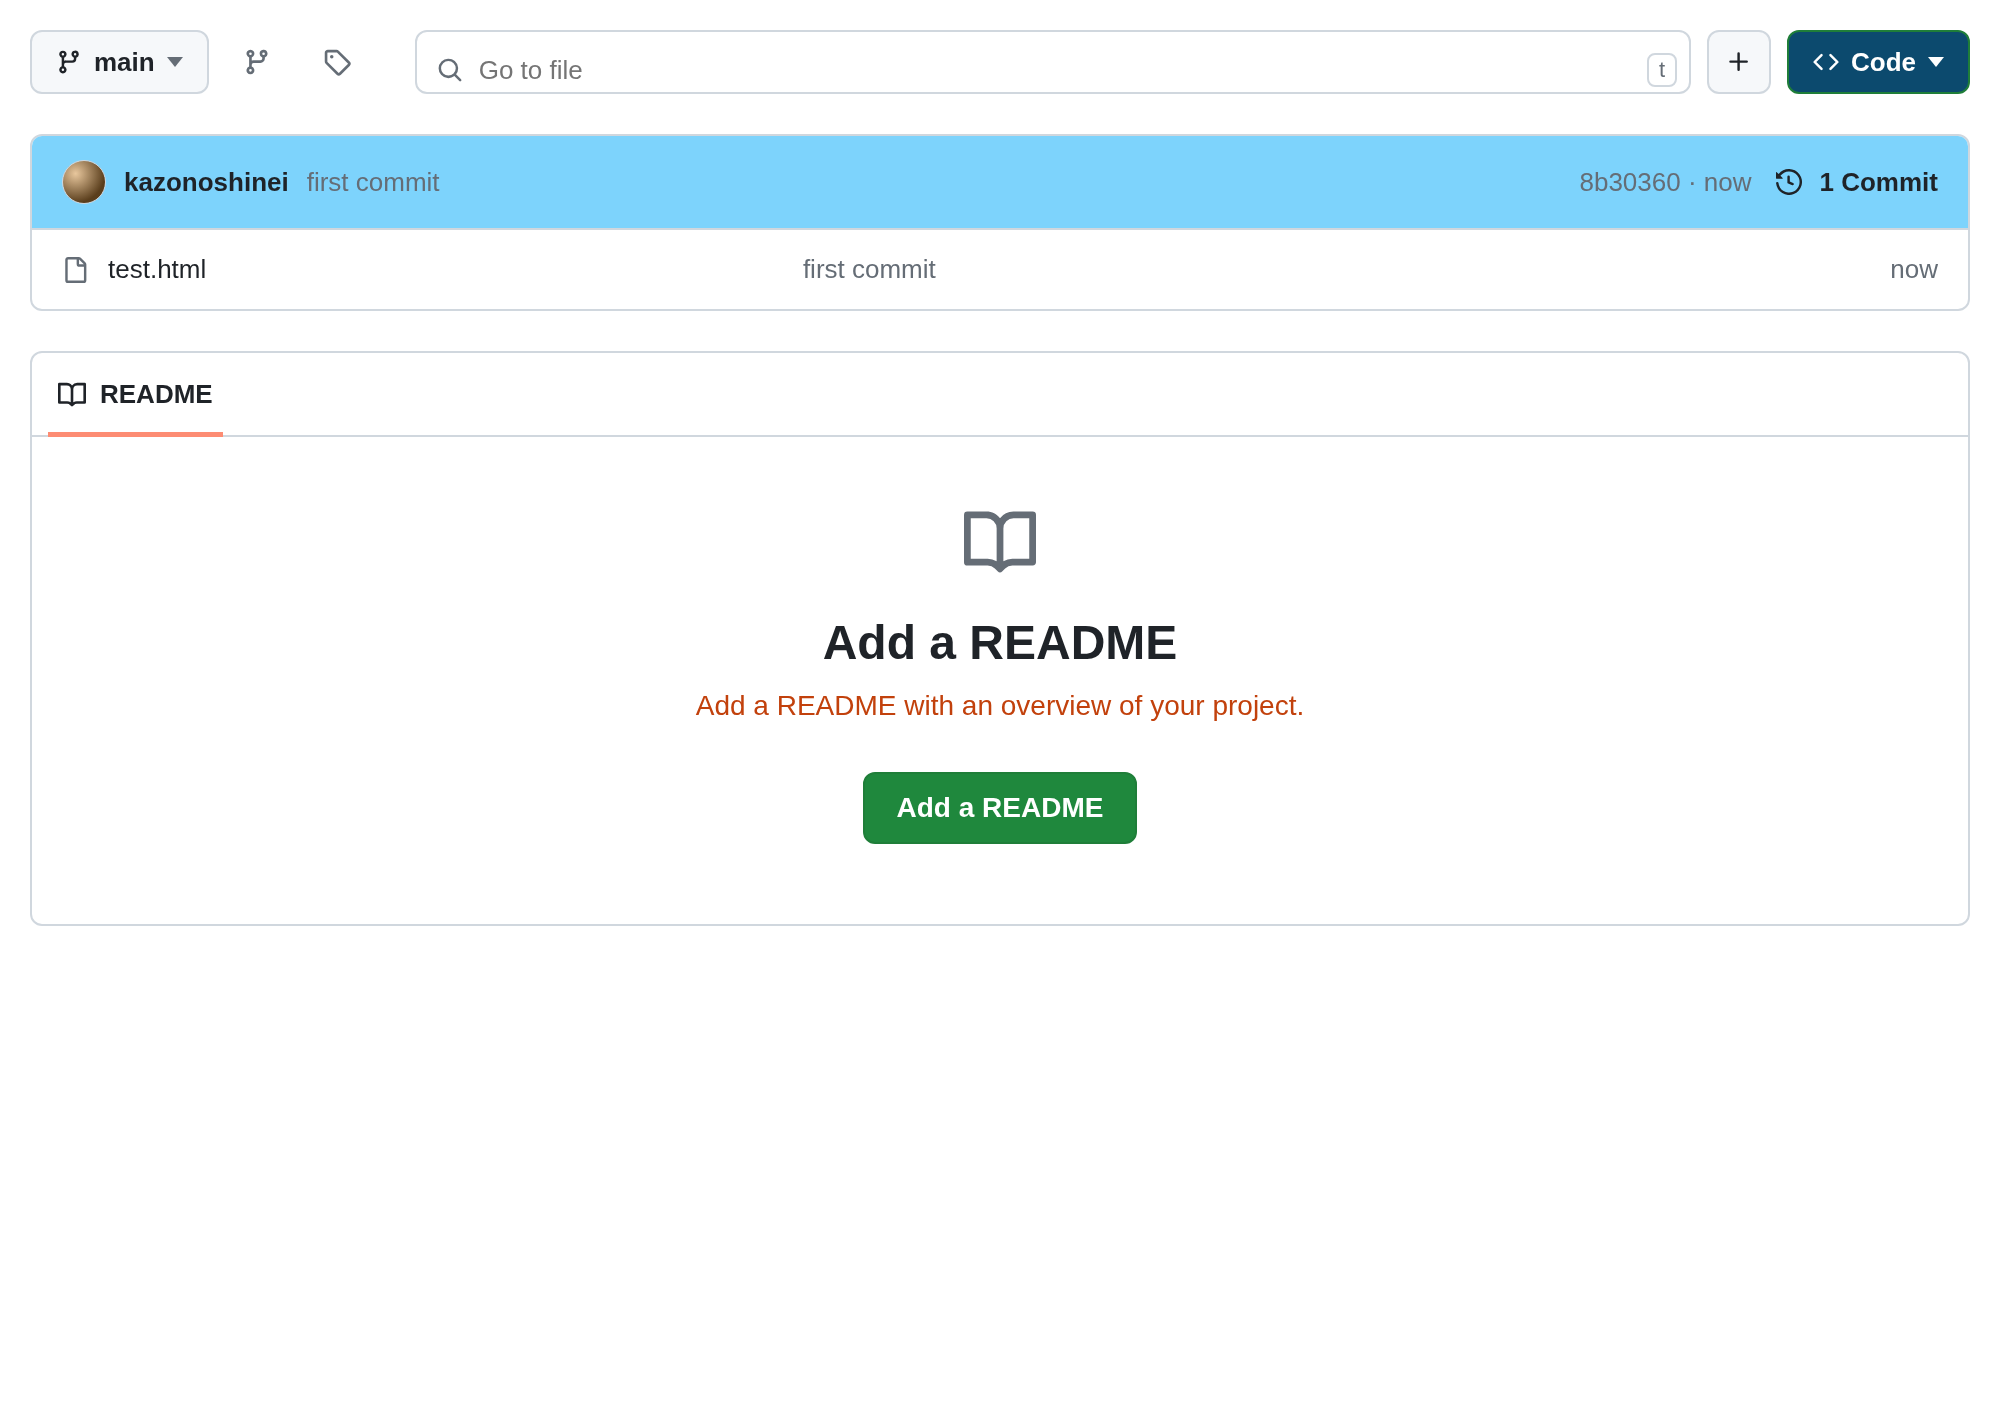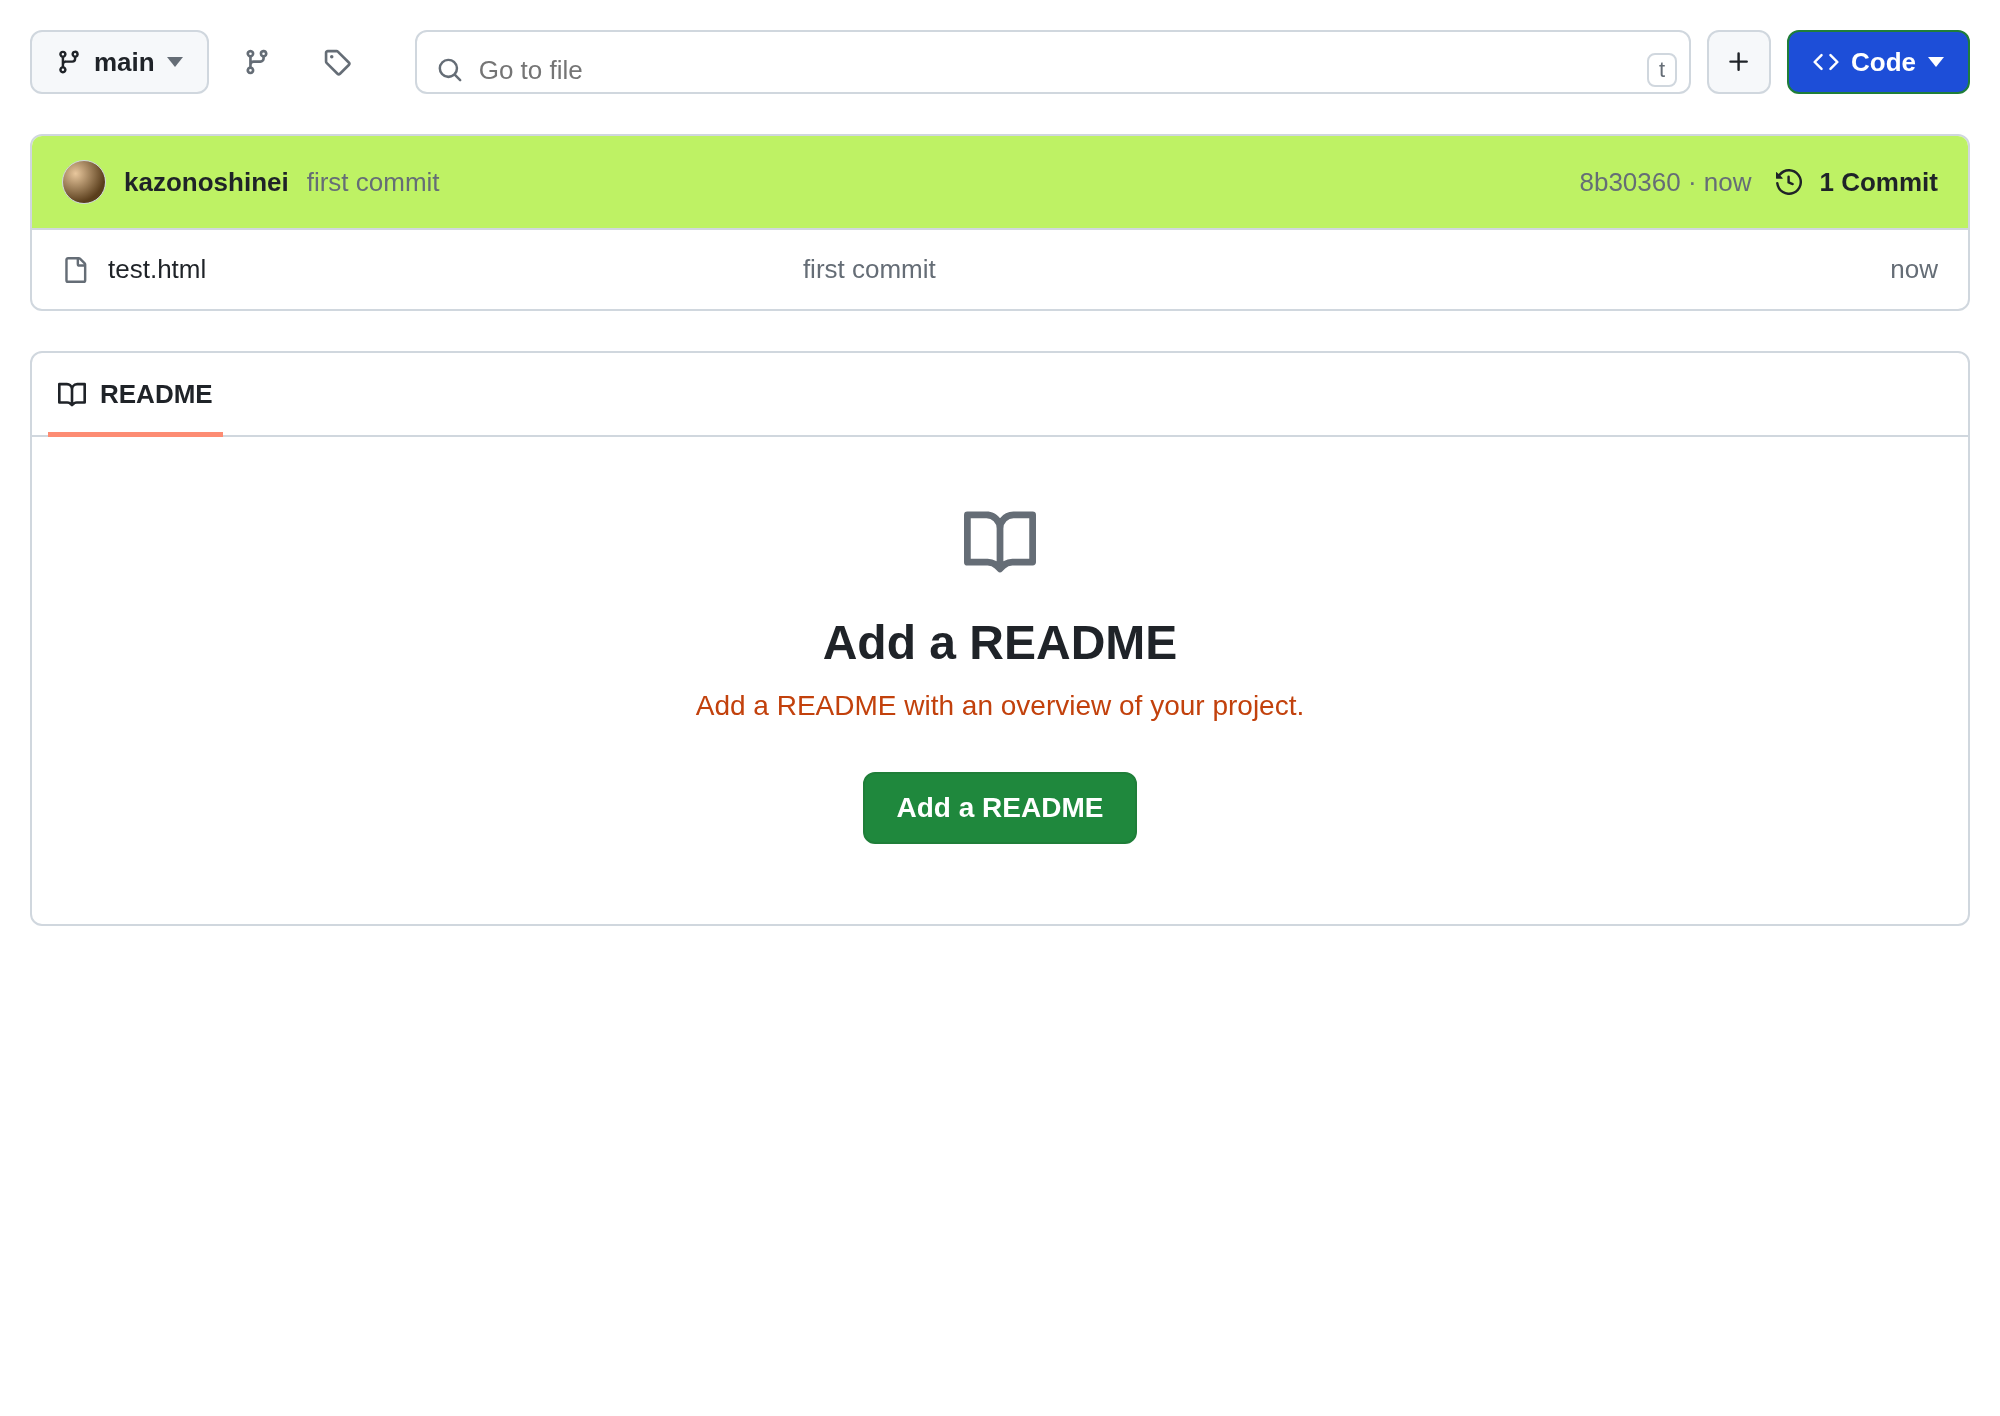--- a/index.html
+++ b/index.html
@@ -40,7 +40,7 @@
     border: none;
   }
   .btn-green {
-    background: #1d4ed8;
+    background: #0c4a6e;
     border: 2px solid #1f7e39;
     color: #ffffff;
     font-weight: 600;

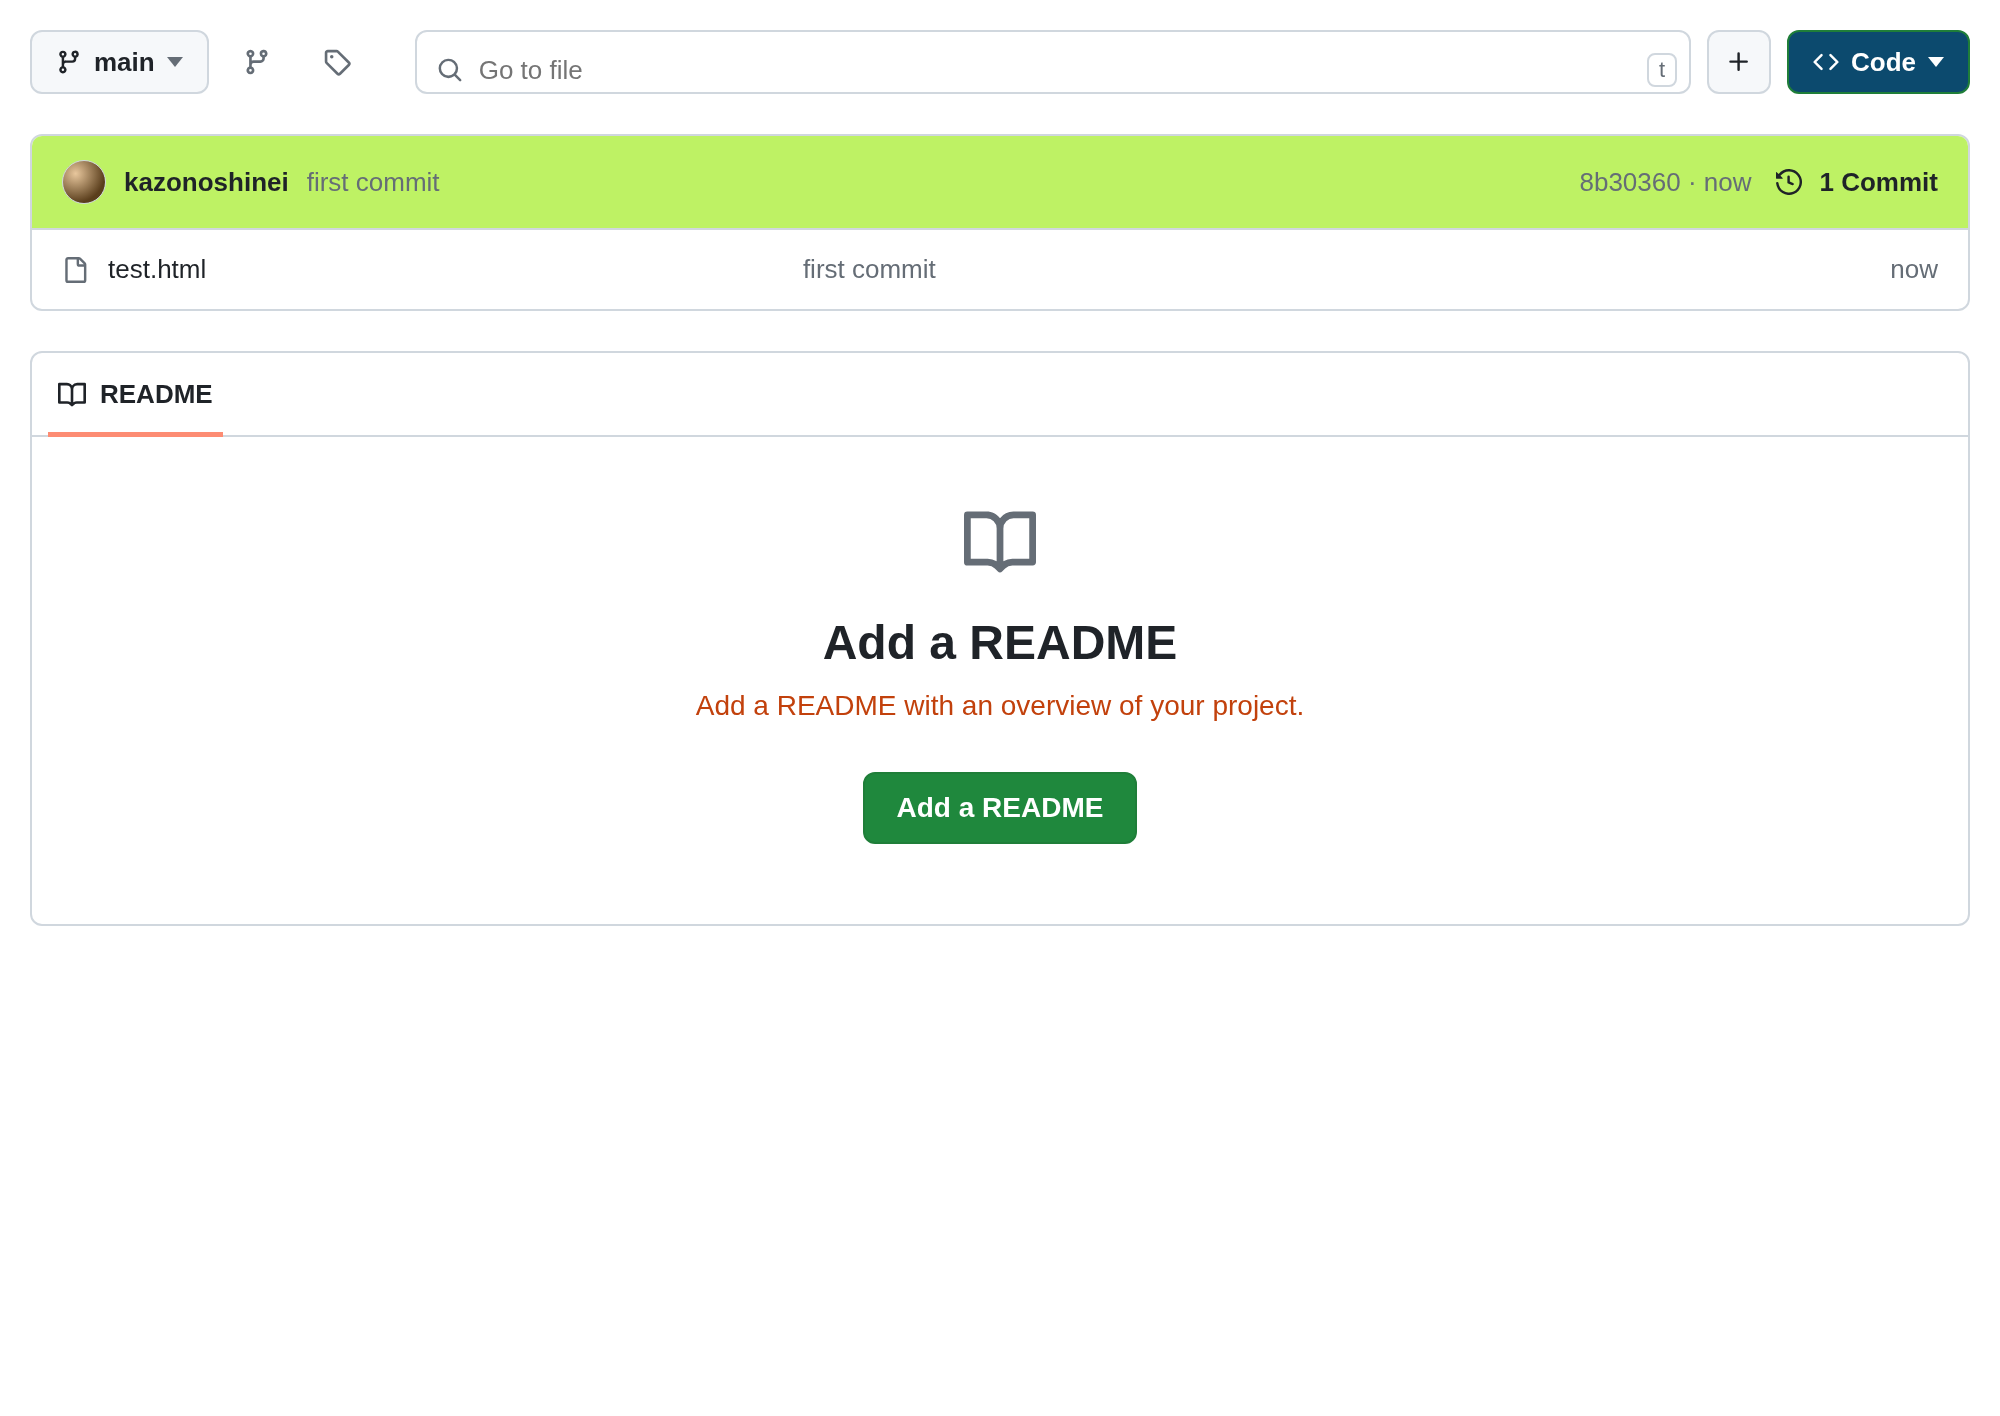--- a/index.html
+++ b/index.html
@@ -80,7 +80,7 @@
     margin-bottom: 40px;
   }
   .commit-header {
-    background: #bef264;
+    background: #7dd3fc;
     border-bottom: 2px solid #d0d7de;
     display: flex;
     align-items: center;

